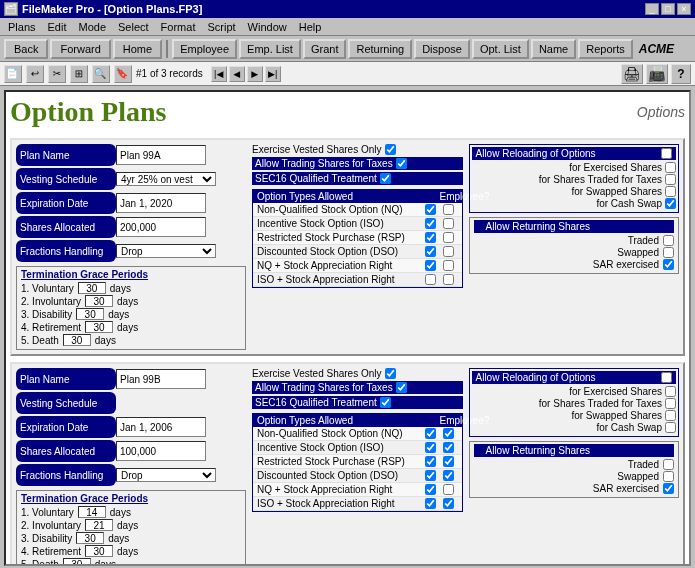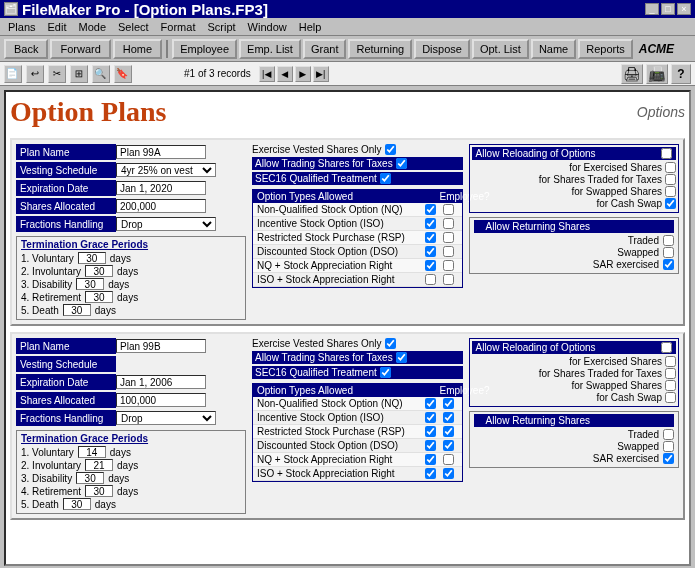--- a/index.html
+++ b/index.html
@@ -23,7 +23,7 @@
       height: 18px;
     }
     .title-bar-left { display: flex; align-items: center; gap: 4px; }
-    .title-bar-title { font-size: 15px; font-weight: bold; }
+    .title-bar-title { font-size: 11px; font-weight: bold; }
     .title-bar-buttons { display: flex; gap: 2px; }
     .tb-btn {
       background: #c0c0c0;

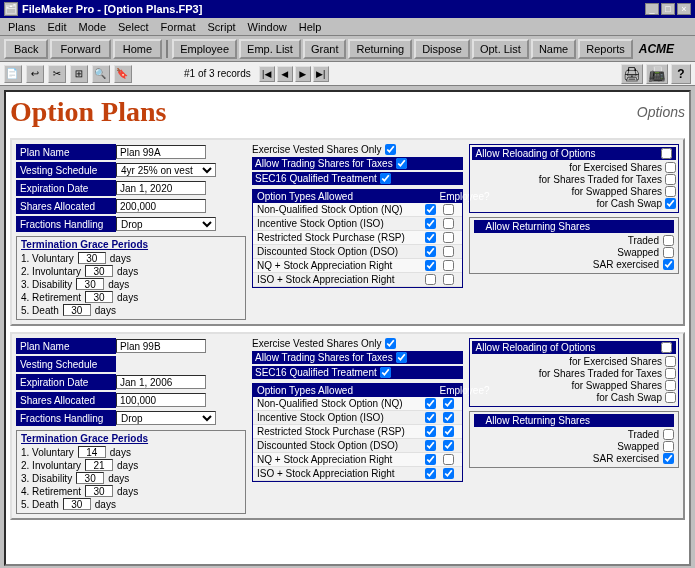--- a/index.html
+++ b/index.html
@@ -288,7 +288,7 @@
   <div class="title-icon-btn">🔍</div>
   <div class="title-icon-btn">🔖</div>
 
-  <span style="font-size:10px;margin-left:48px;">#1 of 3 records</span>
+  <span style="font-size:10px;">#1 of 3 records</span>
 
   <div class="record-nav">
     <div class="nav-btn">|◀</div>

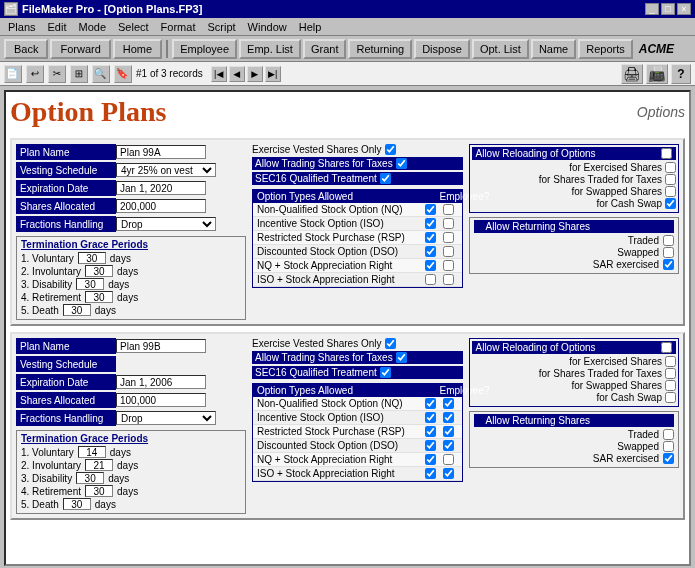--- a/index.html
+++ b/index.html
@@ -106,7 +106,7 @@
     .page-title {
       font-size: 28px;
       font-weight: bold;
-      color: #c2410c;
+      color: #4d7c0f;
       font-family: serif;
       margin-bottom: 6px;
     }

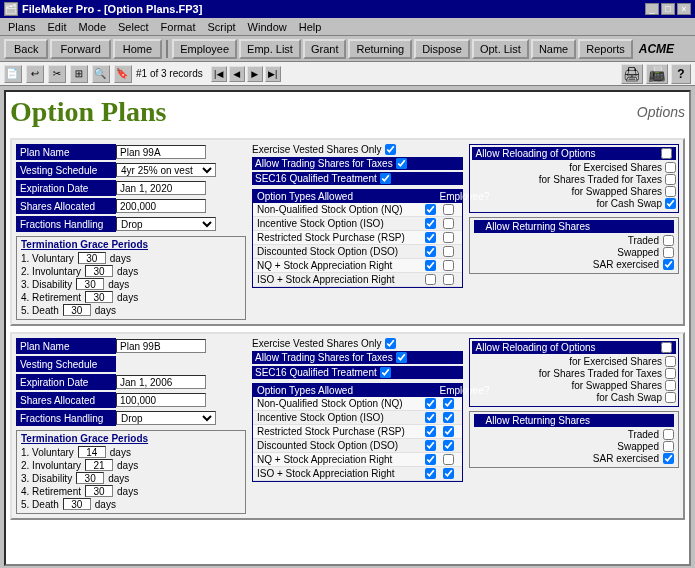--- a/index.html
+++ b/index.html
@@ -145,8 +145,8 @@
       font-size: 10px;
       width: 100px;
       min-width: 100px;
-      height: 16px;
-      display: flex; align-items: center;
+      height: 22px;
+      display: flex; align-items: center; border-radius: 6px;
     }
     .field-value {
       background: white;

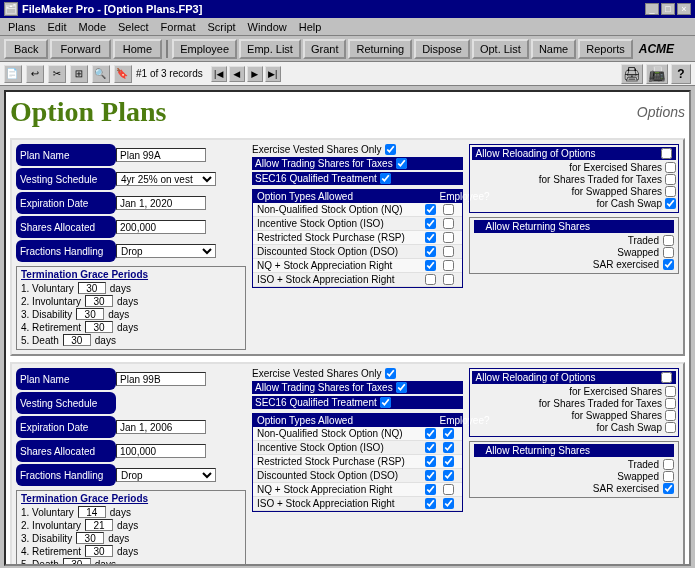--- a/index.html
+++ b/index.html
@@ -153,7 +153,7 @@
       border: 1px inset #808080;
       padding: 0 3px;
       font-size: 10px;
-      height: 14px;
+      height: 20px;
       min-width: 90px;
       display: flex; align-items: center;
     }

